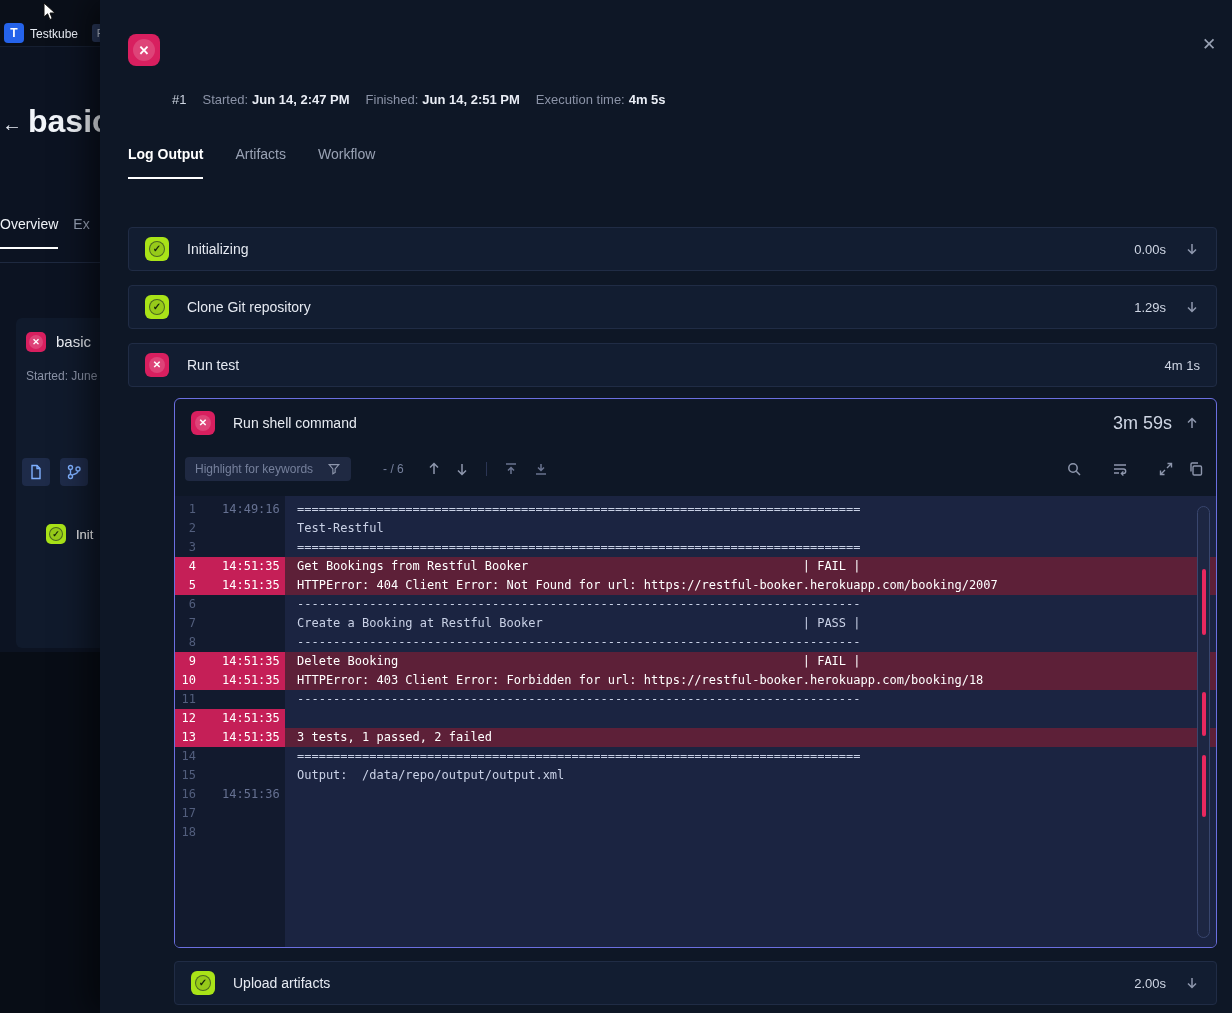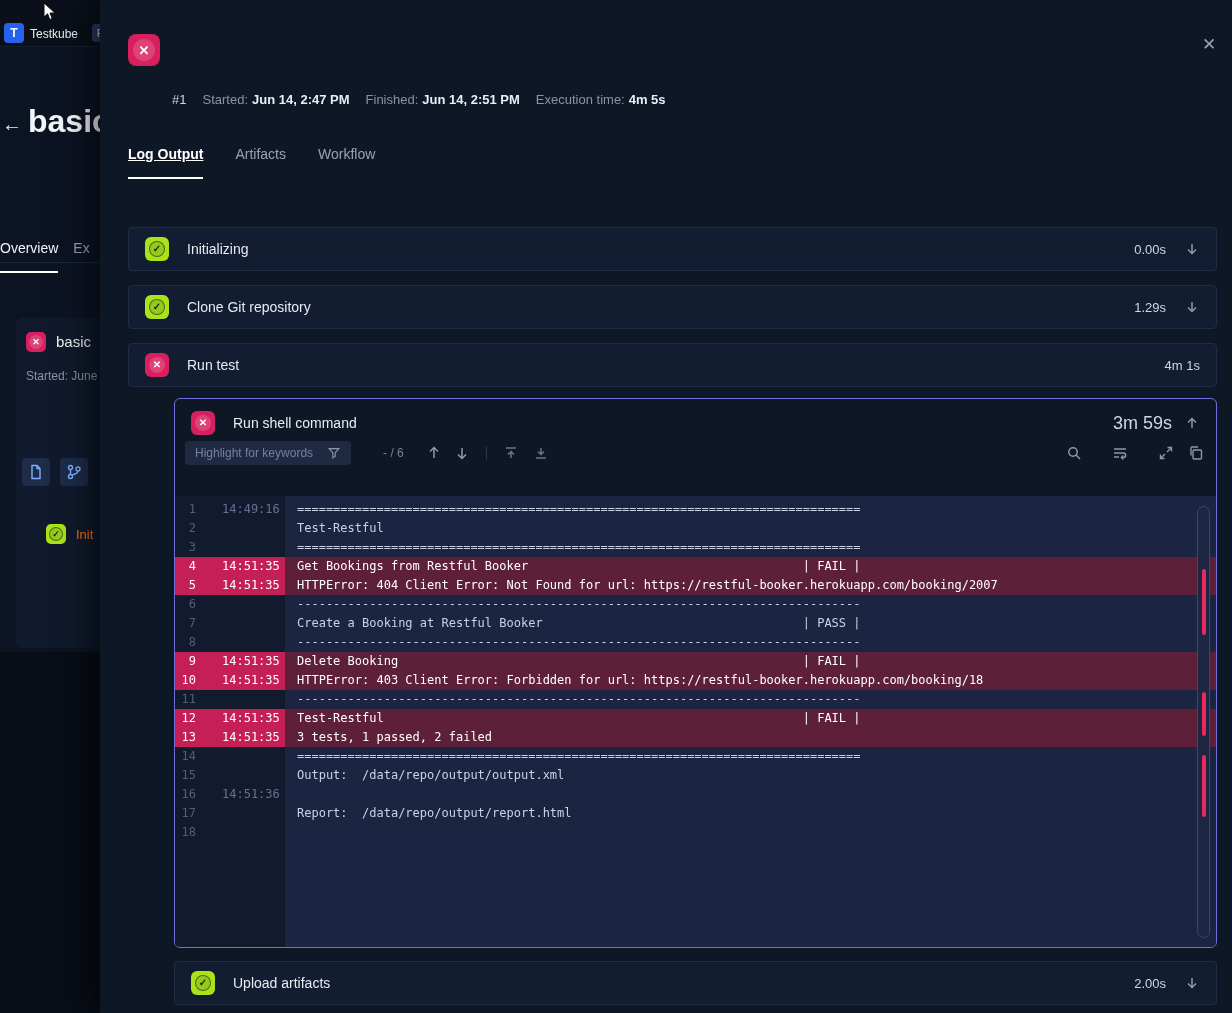--- a/index.html
+++ b/index.html
@@ -51,7 +51,7 @@
   .meta .mpair { white-space:nowrap; }
   .tabs { position:absolute; left:28px; top:146px; display:flex; gap:32px; font-size:14px; }
   .tab { padding-bottom:15px; color:#99a2b4; cursor:pointer; white-space:nowrap; }
-  .tab.active { color:#ffffff; font-weight:600; border-bottom:2px solid #ffffff;text-decoration:underline; }
+  .tab.active { color:#ffffff; font-weight:600; border-bottom:2px solid #ffffff; }
 
   .section { position:absolute; left:28px; width:1089px; height:44px; background:#121d31; border:1px solid #202c45; border-radius:4px; display:flex; align-items:center; padding:0 16px; cursor:pointer; }
   .section .slabel { margin-left:18px; font-size:14px; color:#e6eaf2; flex:1; }

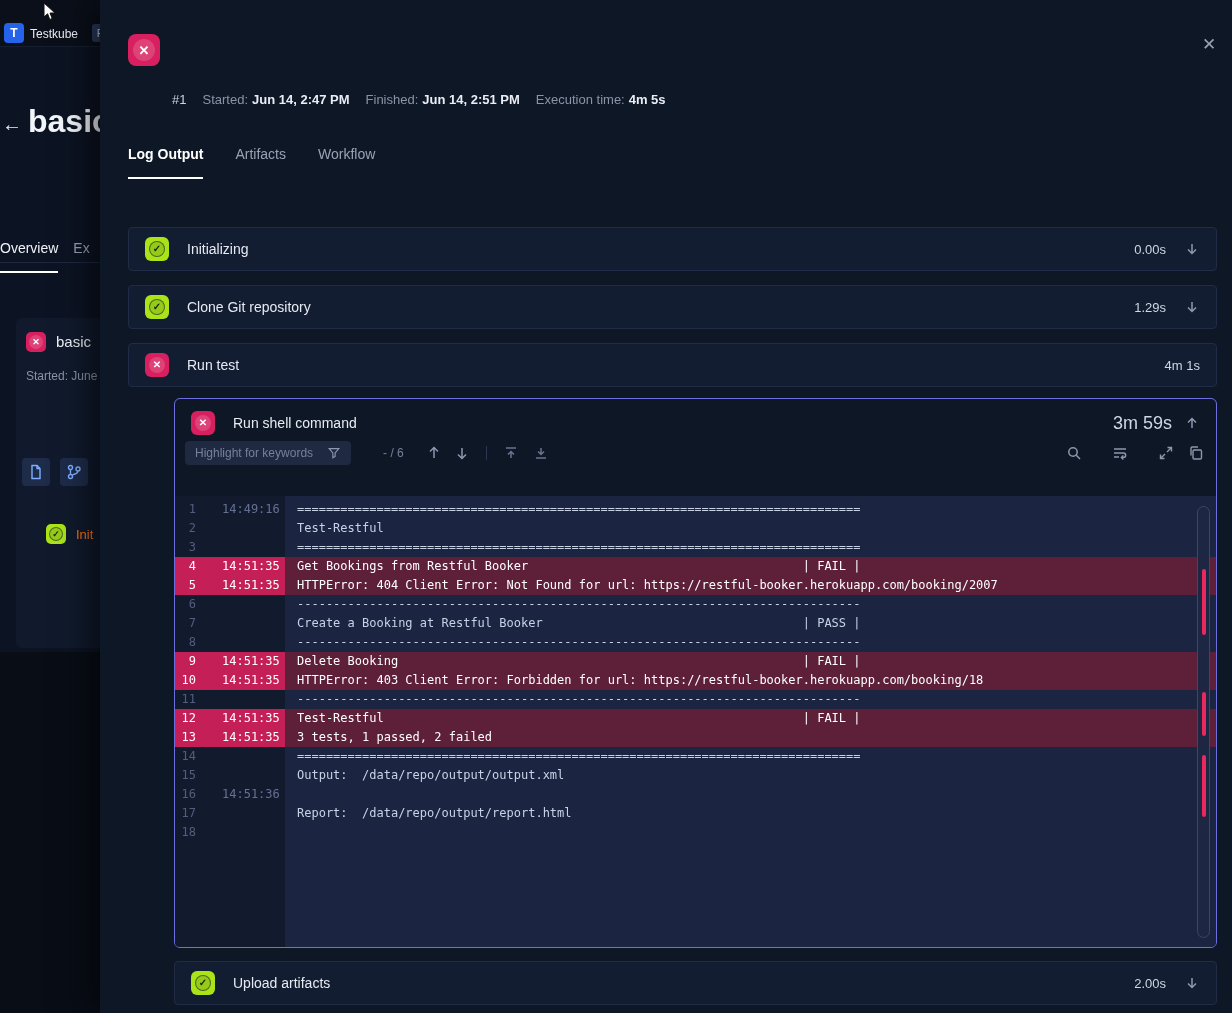--- a/index.html
+++ b/index.html
@@ -14,7 +14,7 @@
   .bg-chip { position:absolute; left:92px; top:24px; min-width:16px; height:18px; border-radius:3px; background:#2b3a5e; color:#cfd8ea; font-size:11px; display:flex; align-items:center; justify-content:center; padding:0 3px; }
   .bg-back { position:absolute; left:2px; top:113px; font-size:20px; color:#e8ecf4; }
   .bg-title { position:absolute; left:28px; top:103px; font-size:32px; font-weight:bold; color:#f2f5fa; white-space:nowrap; }
-  .bg-tabs { position:absolute; left:0; top:240px; display:flex; gap:15px; font-size:14px;justify-content:space-between; }
+  .bg-tabs { position:absolute; left:0; top:216px; display:flex; gap:15px; font-size:14px;justify-content:space-between; }
   .bg-tab { padding-bottom:15px; color:#98a2b6; white-space:nowrap; }
   .bg-tab.active { color:#f0f3f8; border-bottom:2px solid #ffffff; }
   .bg-divider { position:absolute; left:0; top:262px; width:100px; height:1px; background:#1e2940; }

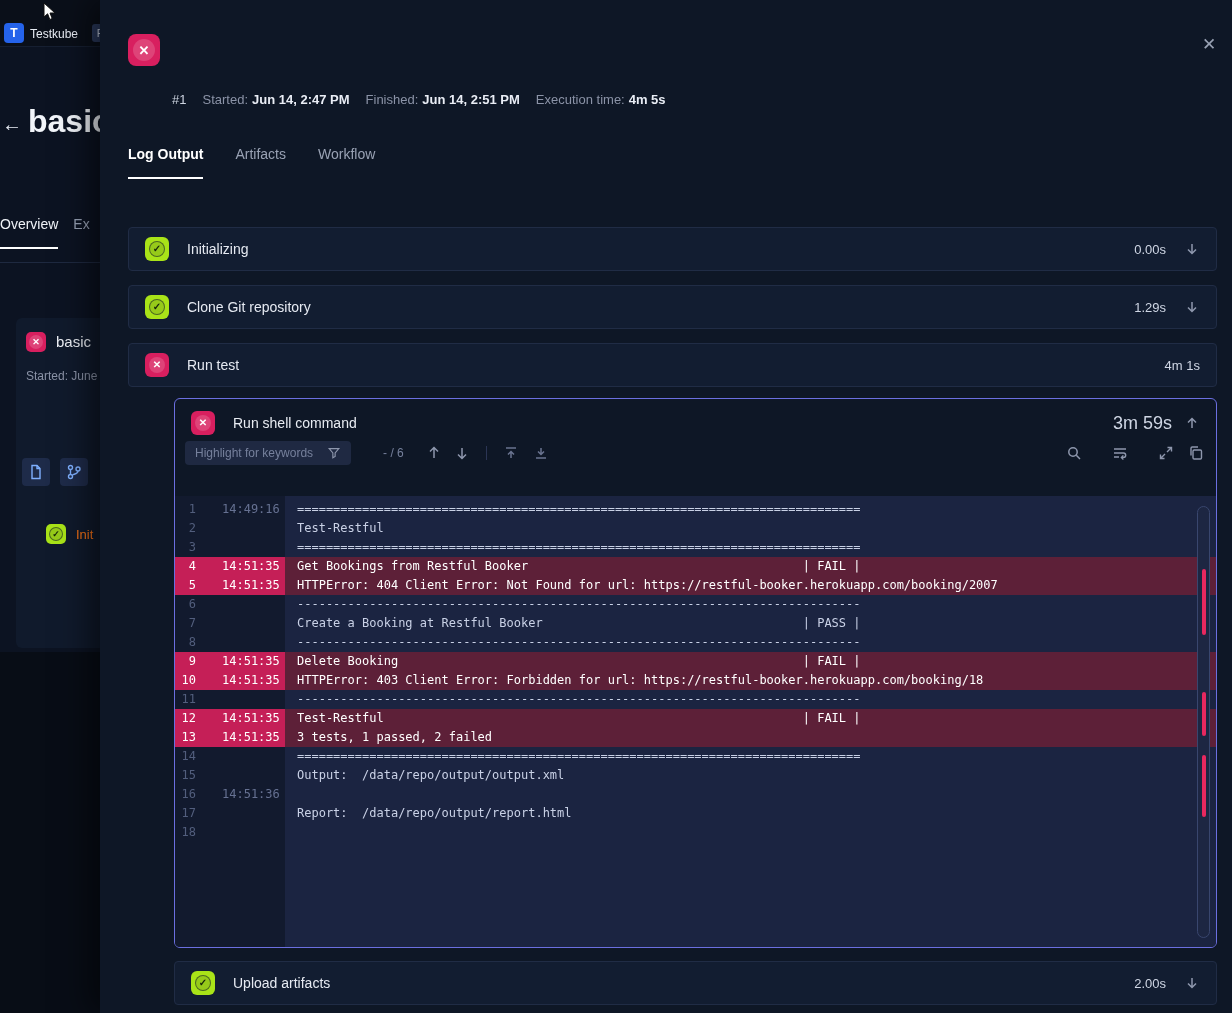--- a/index.html
+++ b/index.html
@@ -63,7 +63,7 @@
   .shell-header .slabel { margin-left:18px; font-size:14px; color:#e8ecf2; flex:1; }
   .shell-header .sdur { font-size:18px; color:#cfd6e4; margin-right:12px; }
 
-  .toolbar { position:absolute; left:10px; right:12px; top:41px; height:26px; display:flex; align-items:center; }
+  .toolbar { position:absolute; left:10px; right:12px; top:57px; height:26px; display:flex; align-items:center; }
   .hl-pill { height:24px; padding:0 10px; border-radius:4px; background:#1f2942; display:flex; align-items:center; font-size:12px; color:#76809c; cursor:text; }
   .hl-pill .txt { white-space:nowrap; }
   .hl-pill svg { margin-left:14px; }

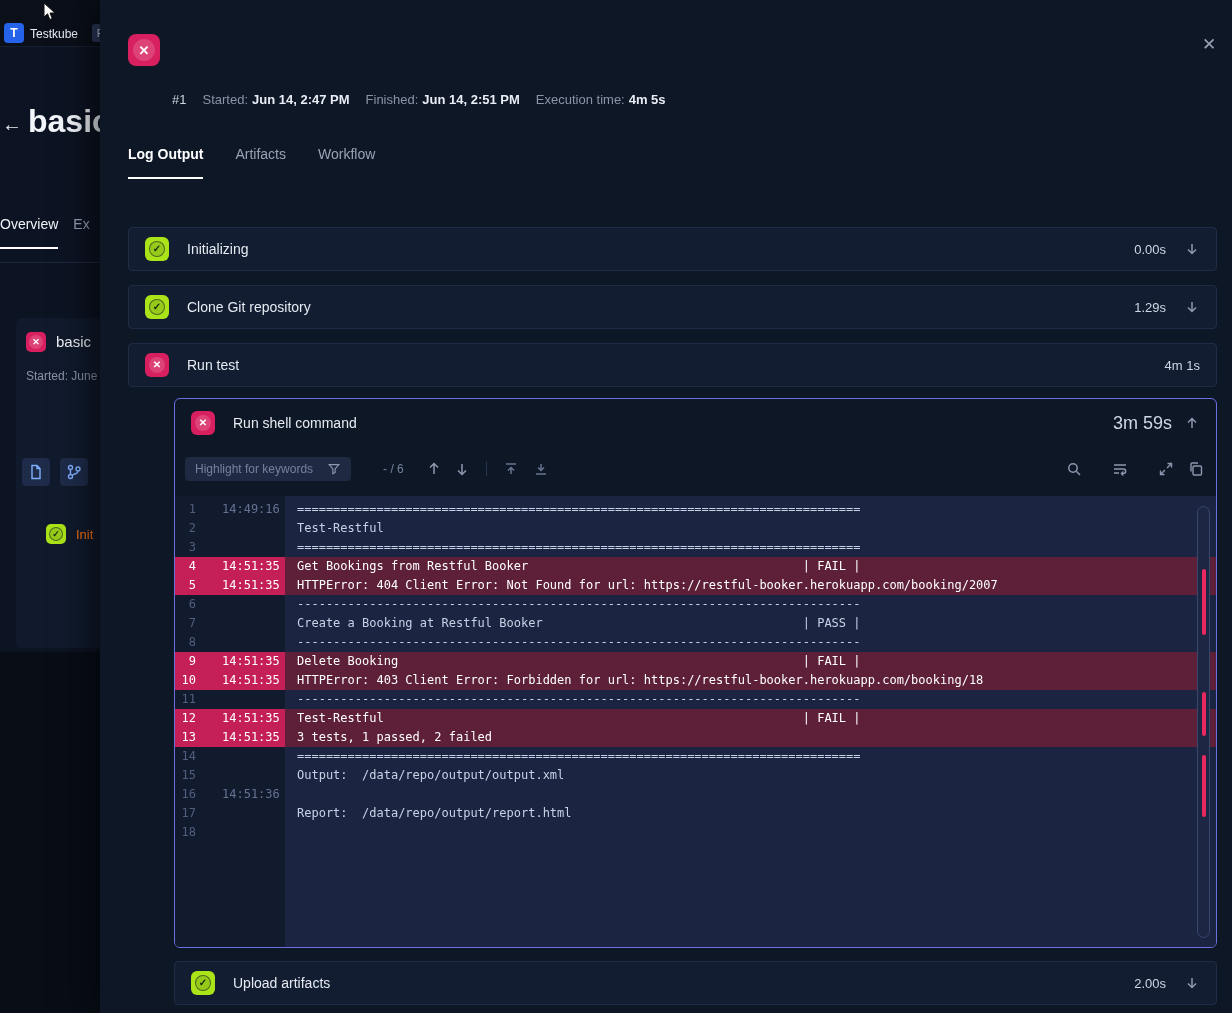--- a/index.html
+++ b/index.html
@@ -22,7 +22,7 @@
   .bg-card-title { position:absolute; left:56px; top:333px; font-size:15px; color:#edf0f6; white-space:nowrap; }
   .bg-card-started { position:absolute; left:26px; top:369px; font-size:12px; color:#8b93a7; white-space:nowrap; }
   .bg-iconbtn { position:absolute; top:458px; width:28px; height:28px; border-radius:4px; background:#1e2b49; display:flex; align-items:center; justify-content:center; }
-  .bg-step-label { position:absolute; left:76px; top:527px; font-size:13px; color:#f97316; white-space:nowrap; }
+  .bg-step-label { position:absolute; left:76px; top:527px; font-size:13px; color:#ffffff; white-space:nowrap; }
   .bg-lower { position:absolute; left:0; top:652px; width:100px; height:361px; background:#080d16; }
   .cursor { position:absolute; left:42px; top:2px; z-index:30; }
 

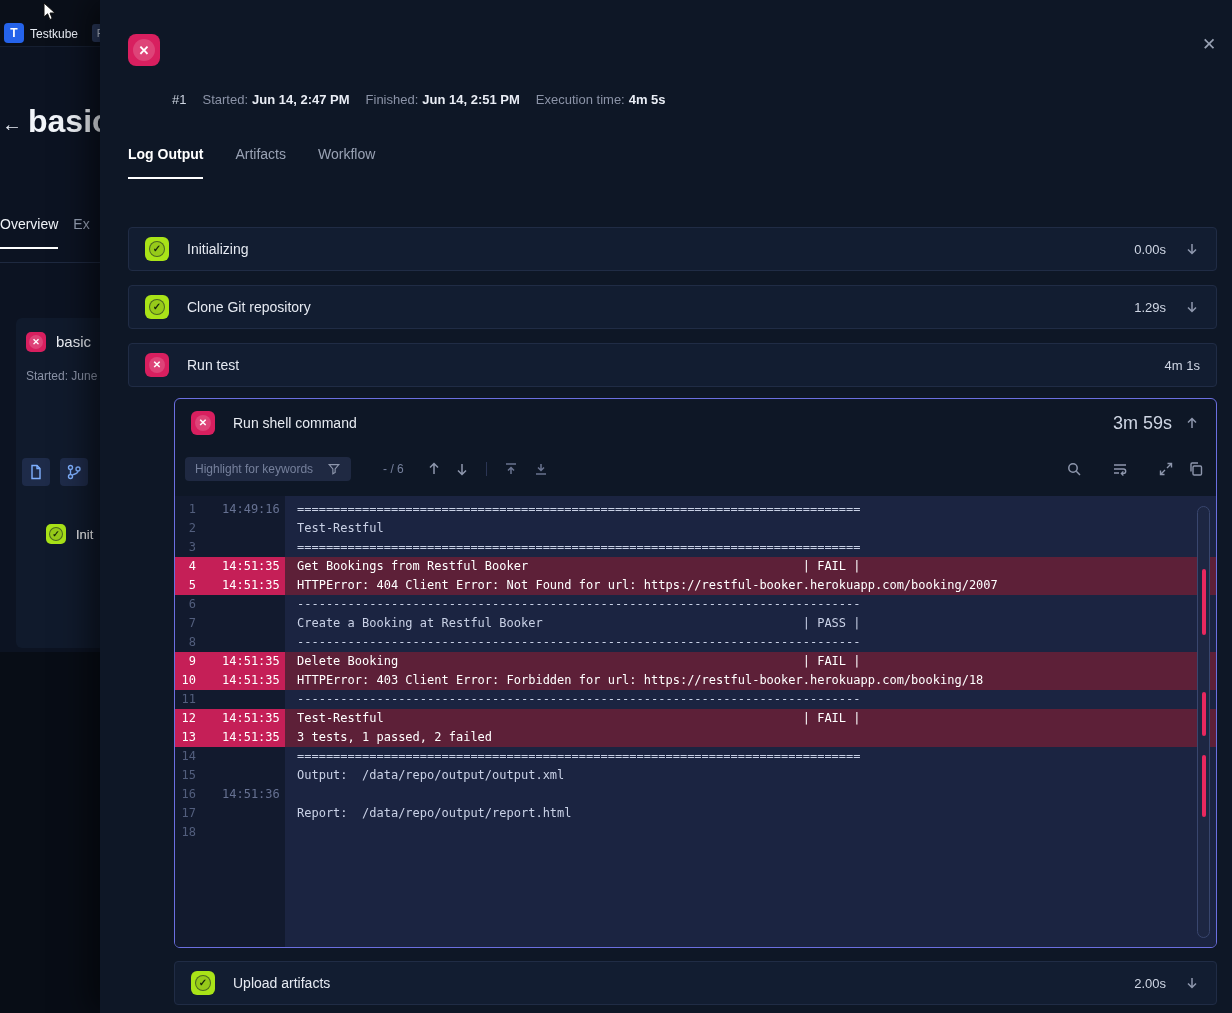--- a/index.html
+++ b/index.html
@@ -331,7 +331,6 @@
             <div class="log-row fail">
               <span class="ln">12</span>
               <span class="lt">14:51:35</span>
-              <span class="lm">Test-Restful                                                          | FAIL |</span>
             </div>
             <div class="log-row fail">
               <span class="ln">13</span>

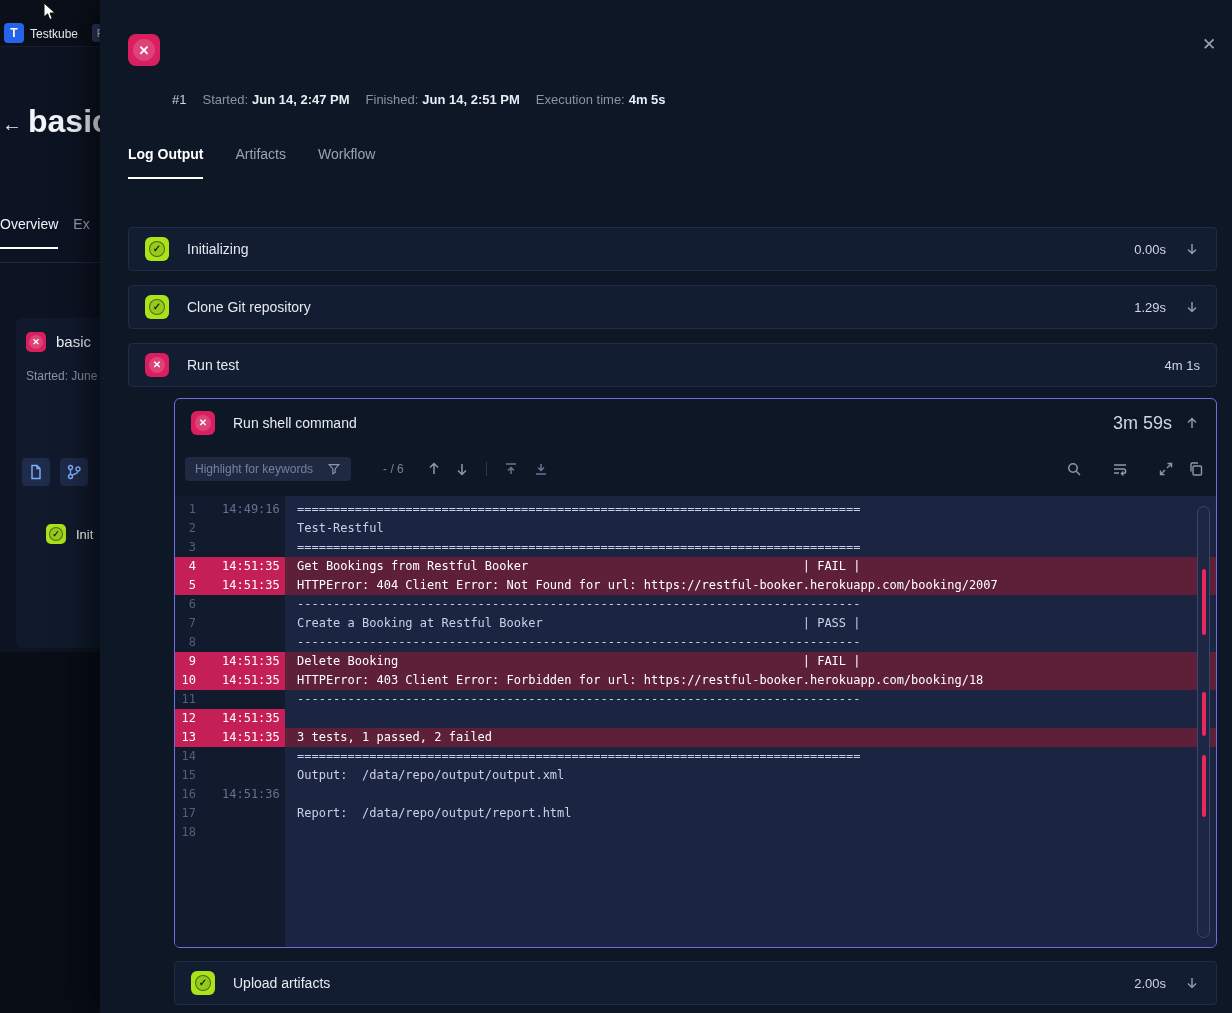--- a/index.html
+++ b/index.html
@@ -354,7 +354,6 @@
             <div class="log-row">
               <span class="ln">17</span>
               <span class="lt"></span>
-              <span class="lm">Report:  /data/repo/output/report.html</span>
             </div>
             <div class="log-row">
               <span class="ln">18</span>

